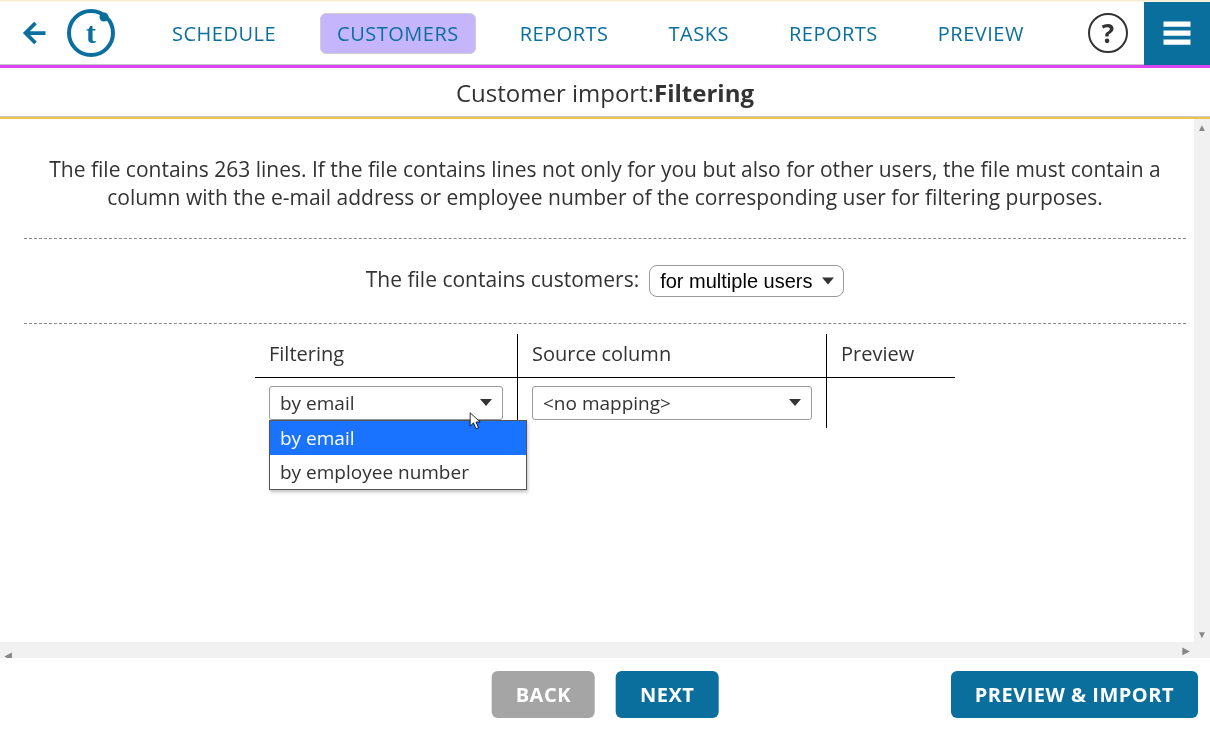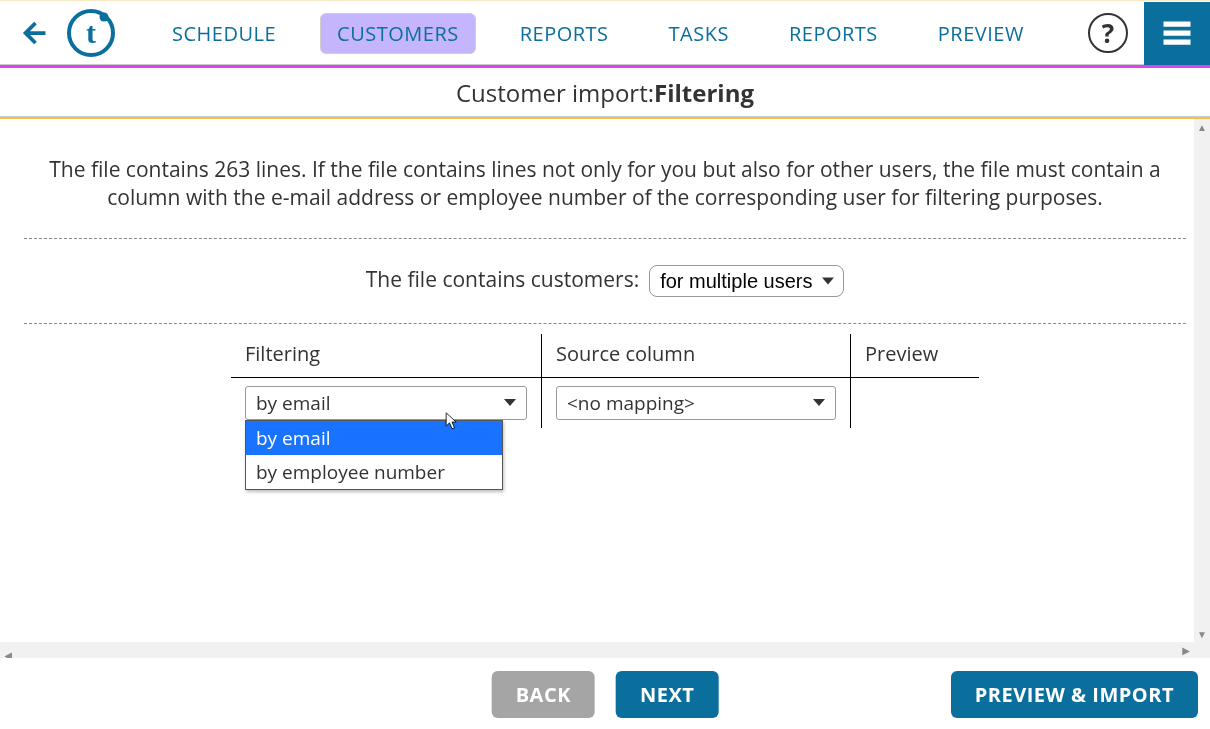--- a/index.html
+++ b/index.html
@@ -112,7 +112,7 @@
     width: 0; height: 0; border-left: 6px solid transparent; border-right: 6px solid transparent;
     border-top: 7px solid #333;
   }
-  .filtering-cell { width: 282px; position: relative; border-radius: 6px; }
+  .filtering-cell { width: 234px; position: relative; border-radius: 6px; }
   .source-cell { width: 280px; }
   .preview-cell { width: 100px; }
 

